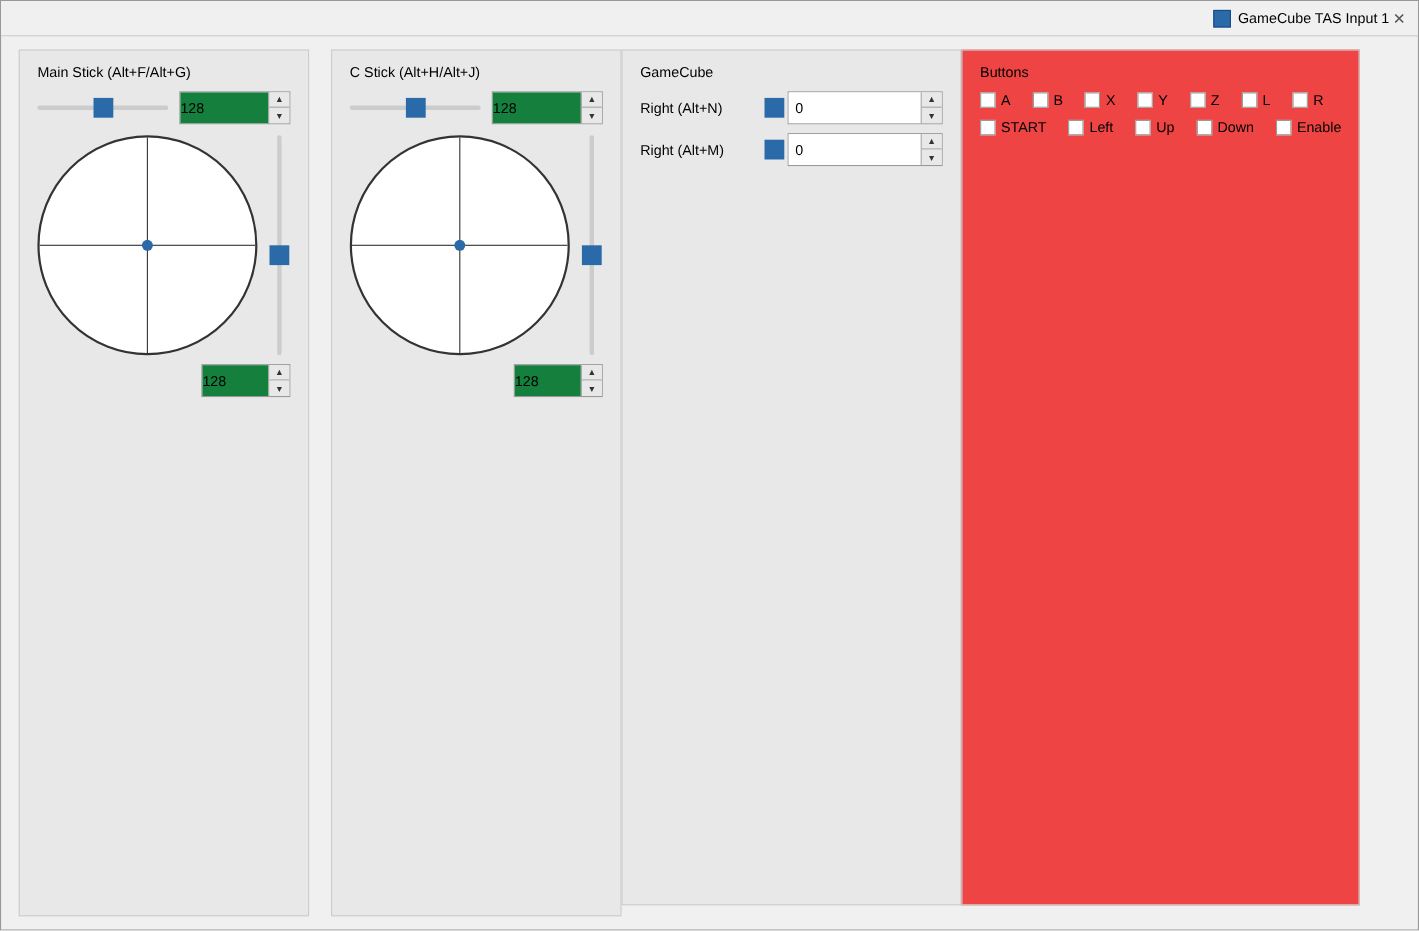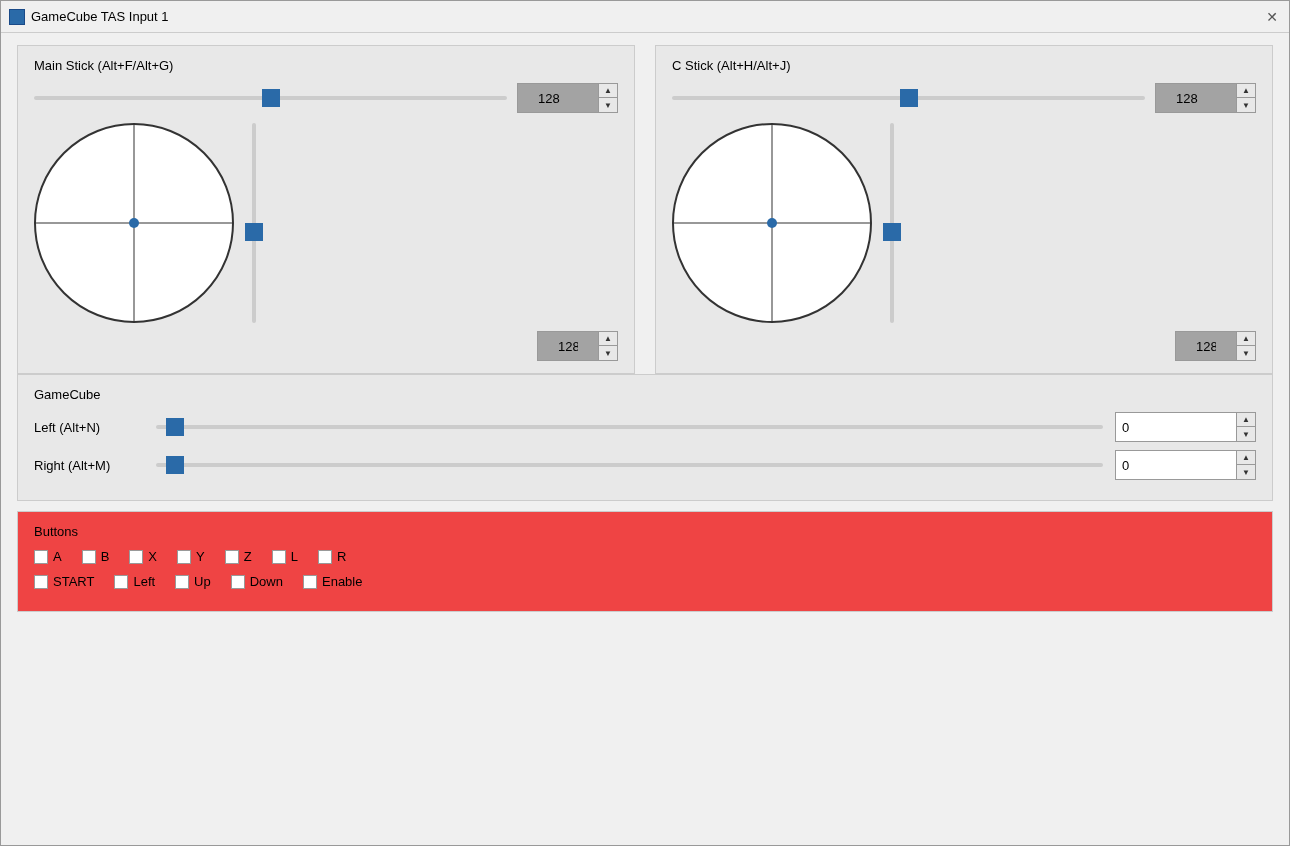--- a/index.html
+++ b/index.html
@@ -28,7 +28,7 @@
       display: flex;
       align-items: center;
       padding: 0 8px;
-      justify-content: space-between;
+      justify-content: flex-end;
       flex-shrink: 0;
     }
 

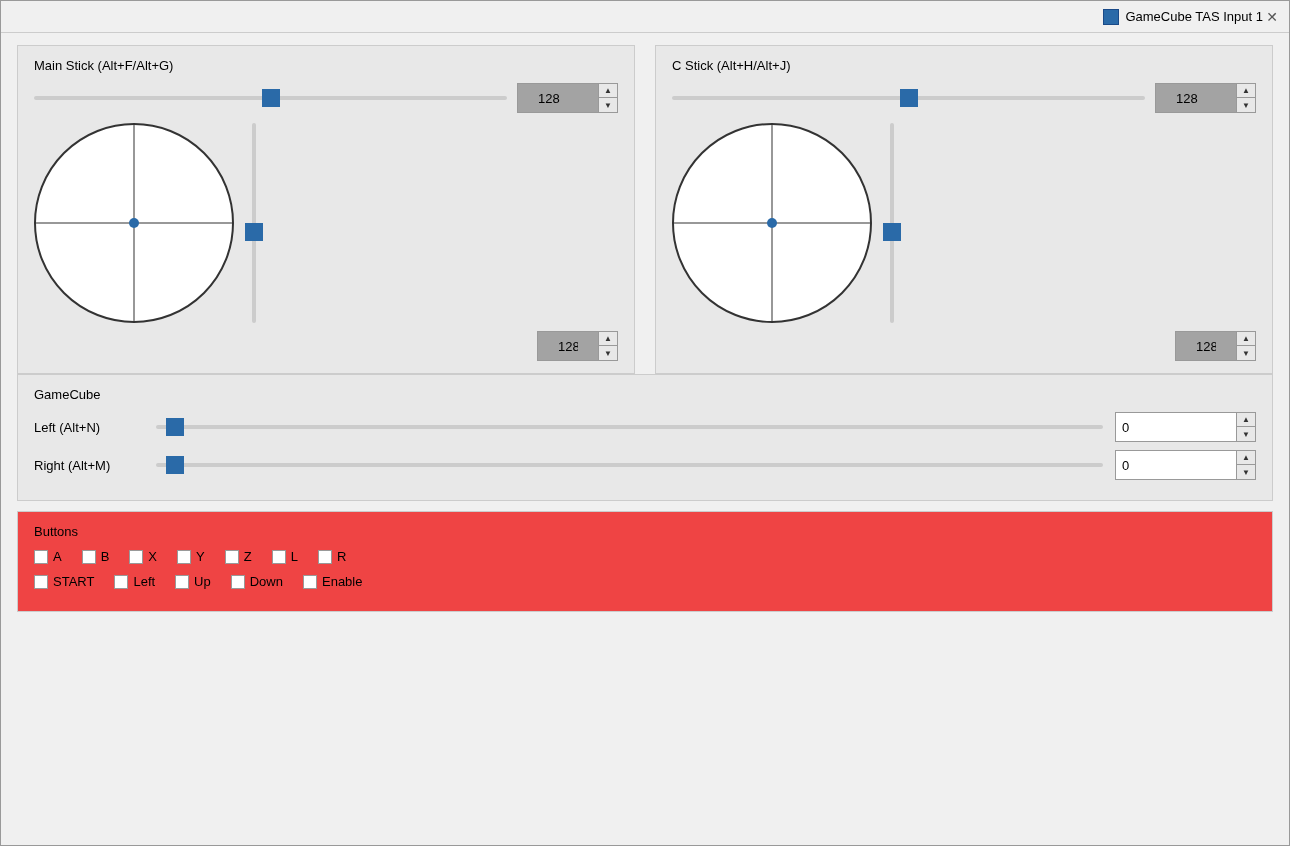--- a/index.html
+++ b/index.html
@@ -65,7 +65,7 @@
       flex: 1;
       padding: 12px 16px;
       display: flex;
-      flex-direction: column;
+      flex-direction: row;
       gap: 0;
     }
 

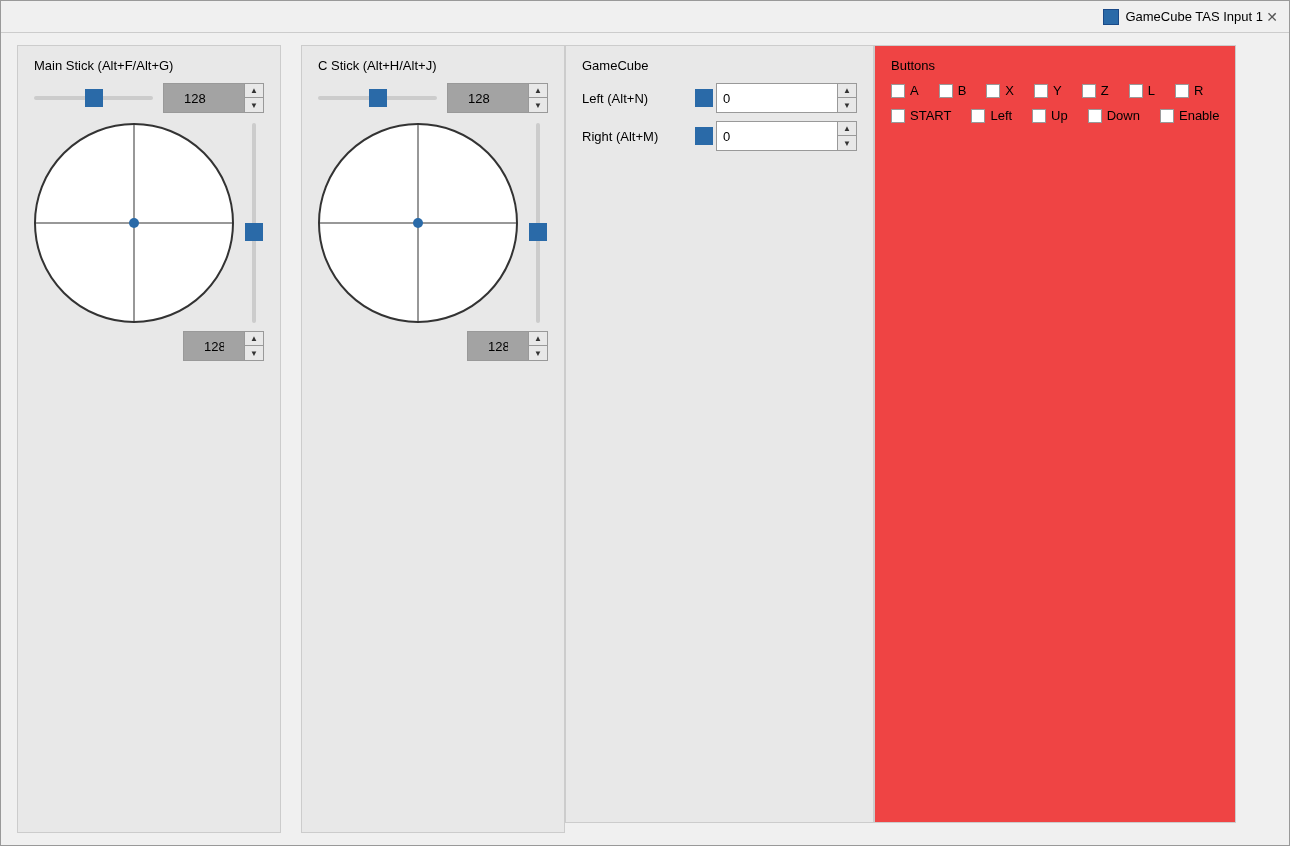--- a/index.html
+++ b/index.html
@@ -137,10 +137,10 @@
     .spinbox input {
       width: 80px;
       border: none;
-      padding: 3px 20px;
+      padding: 3px 0;
       font-size: 13px;
       outline: none;
-      background: #a3a3a3;
+      background: #15803d;
     }
 
     .spinbox-btns {

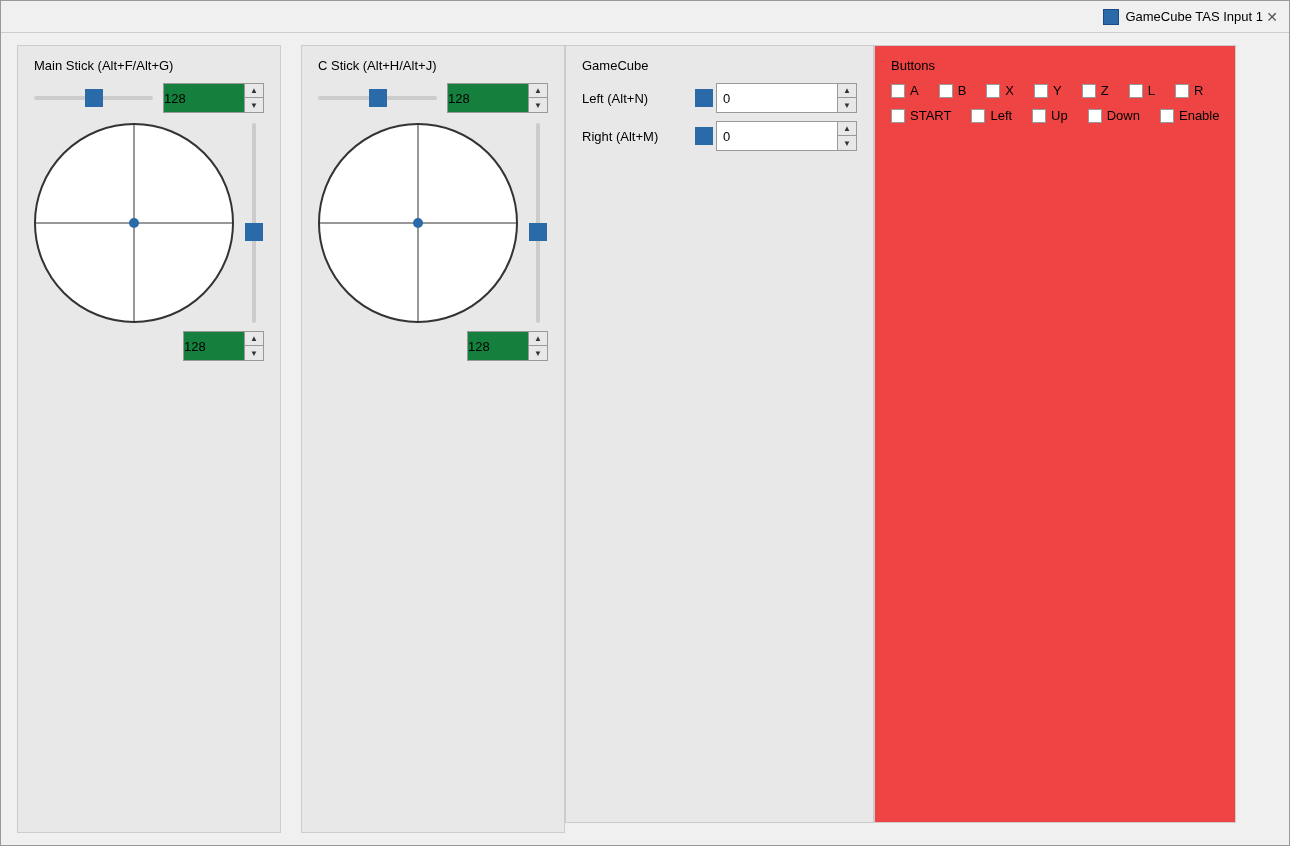--- a/index.html
+++ b/index.html
@@ -474,7 +474,7 @@
       <div class="section-title">GameCube</div>
 
       <div class="trigger-row">
-        <div class="trigger-label">Left (Alt+N)</div>
+        <div class="trigger-label">Right (Alt+N)</div>
         <div class="trigger-slider-container">
           <div class="trigger-track">
             <div class="trigger-thumb" style="left: 2%;"></div>

